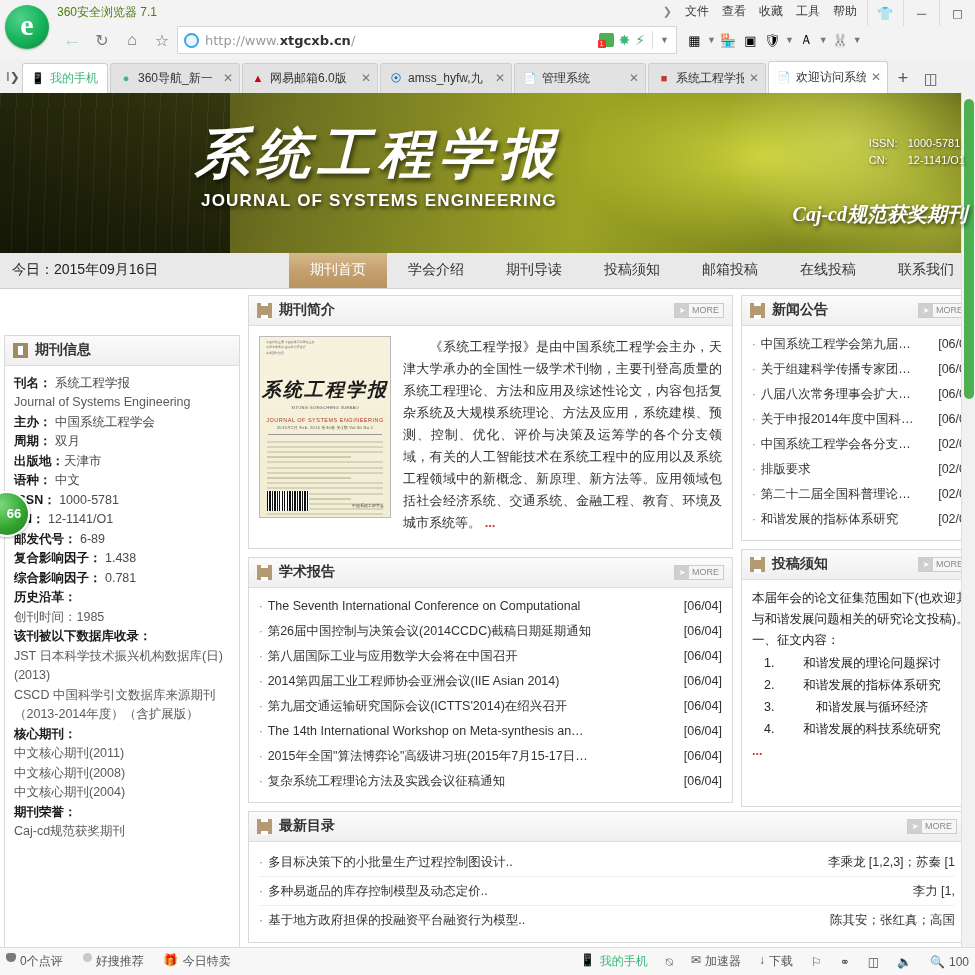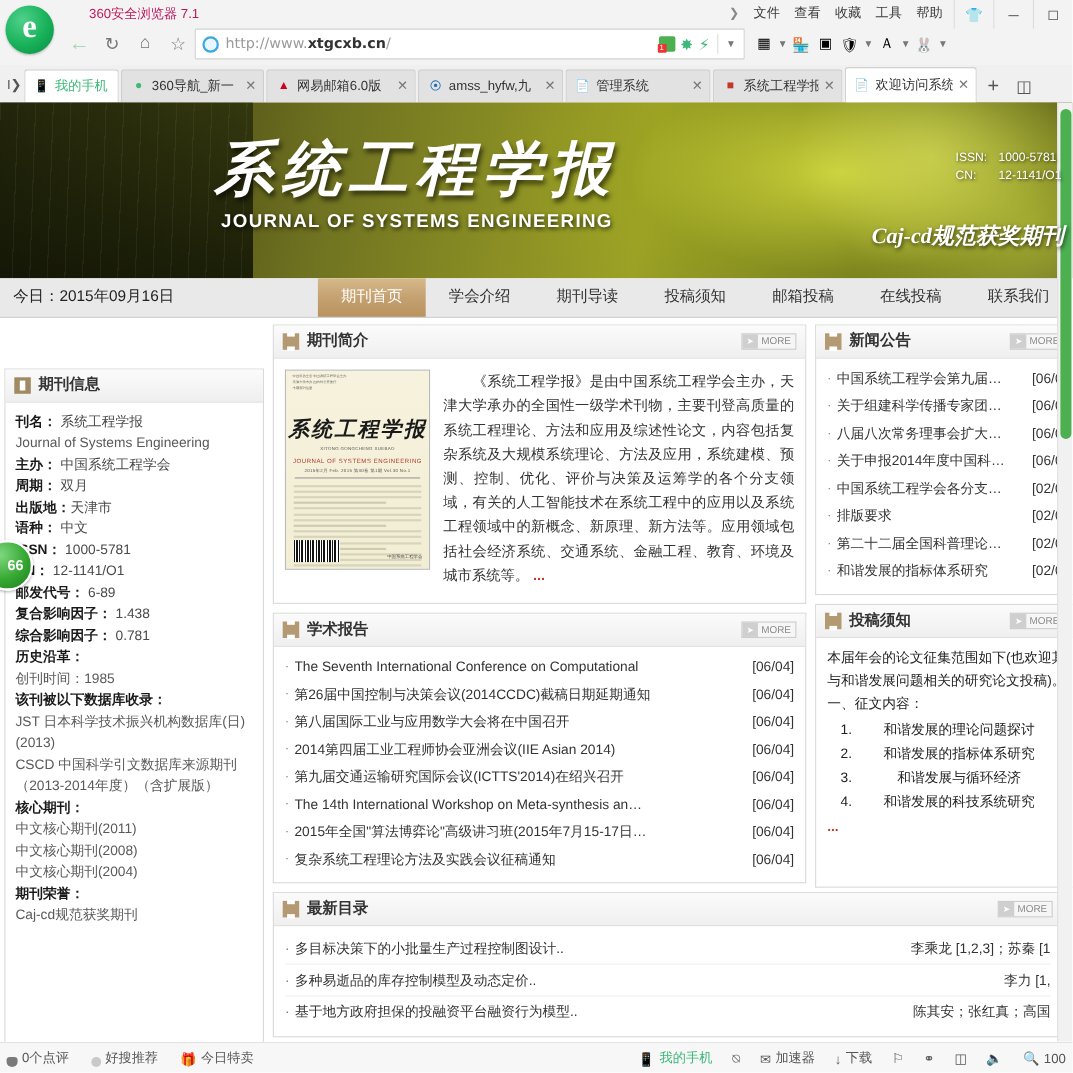--- a/index.html
+++ b/index.html
@@ -41,7 +41,7 @@
 
   .browser-title {
     position: absolute; left: 57px; top: 4px;
-    font-size: 12px; color: #be185d; margin-left: 24px;
+    font-size: 12px; color: #4d7c0f;
   }
 
   .win-menu {

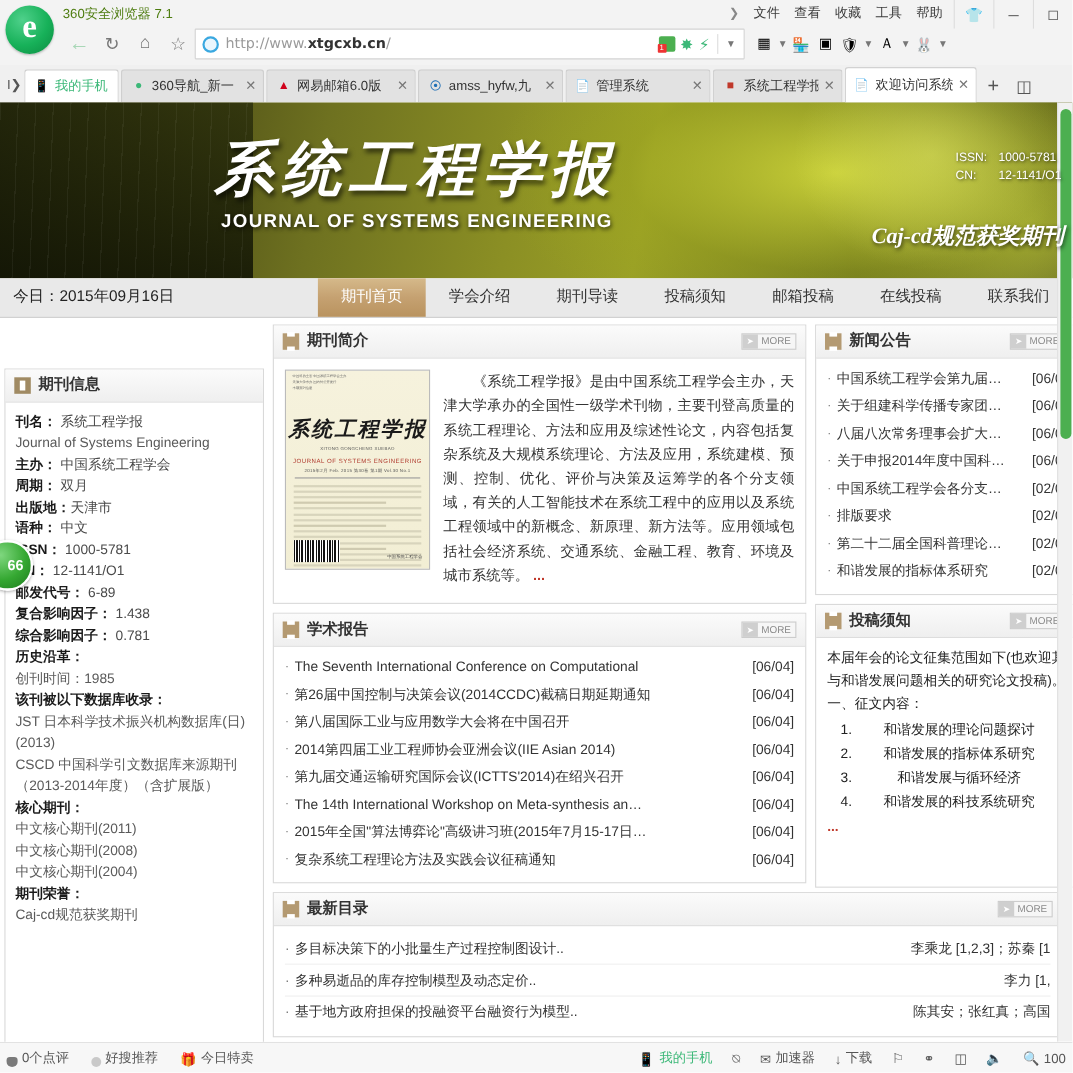--- a/index.html
+++ b/index.html
@@ -350,7 +350,7 @@
     display: flex; align-items: center; padding: 0 6px;
     font-size: 12px; color: #555; flex: none;
   }
-  .sb-item { display: flex; align-items: flex-end; gap: 4px; margin-right: 20px; }
+  .sb-item { display: flex; align-items: flex-start; gap: 4px; margin-right: 20px; }
   .sb-right { margin-left: auto; display: flex; align-items: center; gap: 18px; }
   .sb-right .sb-item { margin-right: 0; }
   .sb-phone { color: #3cb878; }

